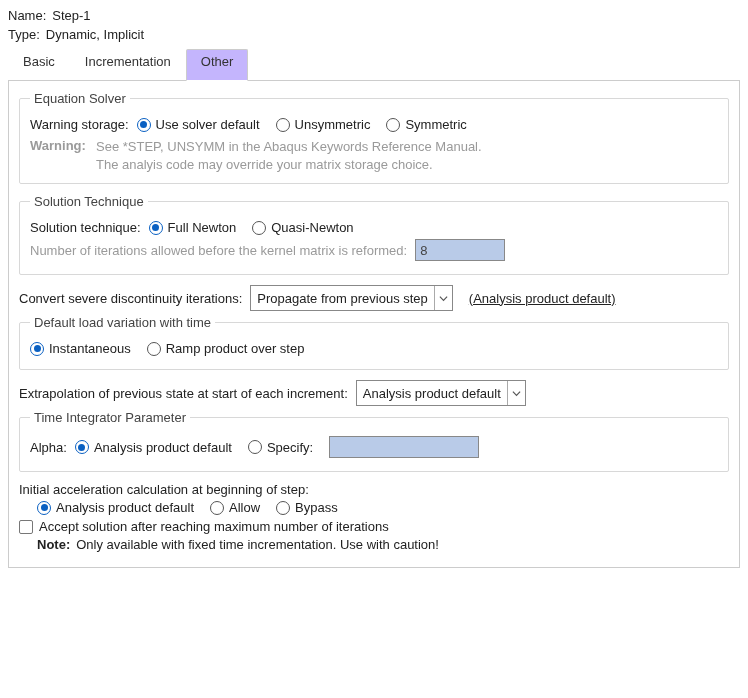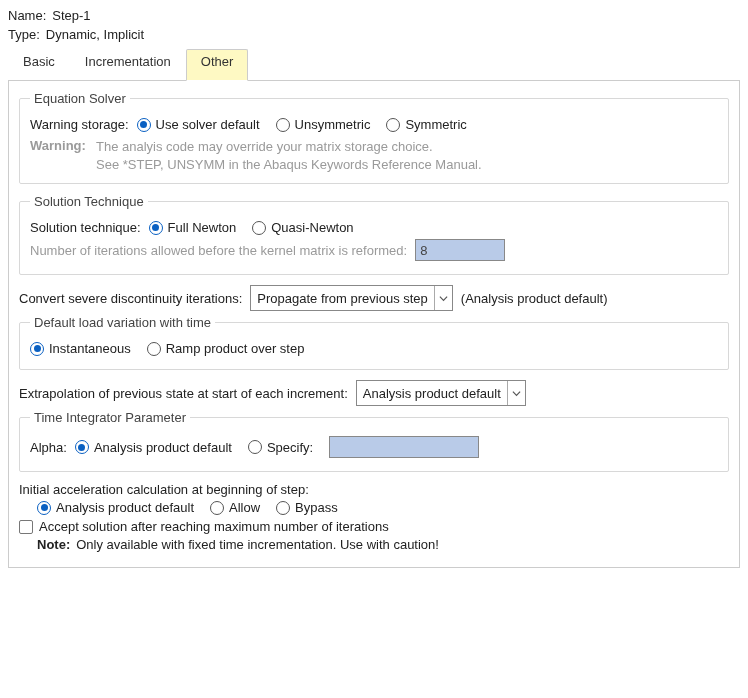--- a/index.html
+++ b/index.html
@@ -30,7 +30,7 @@
   .tab.active {
     border: 1px solid #ccc;
     border-bottom: 1px solid #fff;
-    background: #fef9c3;
+    background: #c4b5fd;
     border-radius: 2px 2px 0 0;
   }
   .tab-panel {

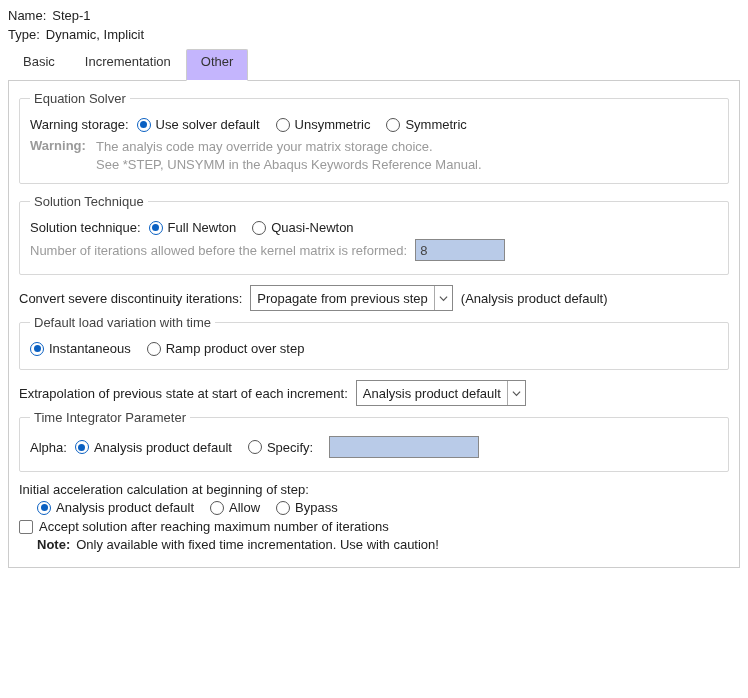--- a/index.html
+++ b/index.html
@@ -155,8 +155,8 @@
     <div class="warn-block disabled-text">
       <div class="w-lbl bold">Warning:</div>
       <div class="w-body">
+        <div>See *STEP, UNSYMM in the Abaqus Keywords Reference Manual.</div>
         <div>The analyis code may override your matrix storage choice.</div>
-        <div>See *STEP, UNSYMM in the Abaqus Keywords Reference Manual.</div>
       </div>
     </div>
   </fieldset>

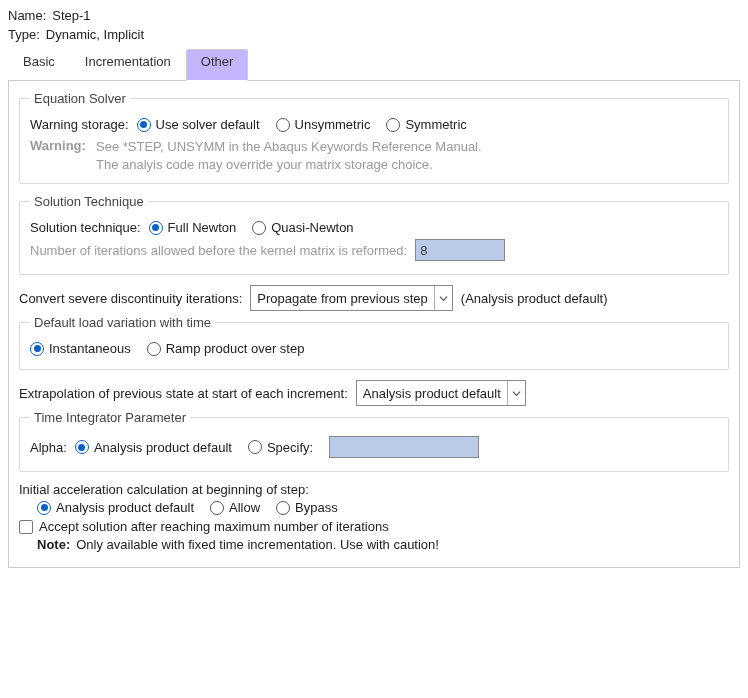--- a/index.html
+++ b/index.html
@@ -110,7 +110,7 @@
     display: flex; align-items: center; justify-content: center;
   }
   .select .sel-btn svg { width: 9px; height: 9px; }
-  .aside { margin-left: 8px; }
+  .aside { margin-left: 16px; text-decoration: underline; }
   .spacer-top { margin-top: 4px; }
   .indent { margin-left: 18px; }
   .note-row { margin-top: 3px; }

